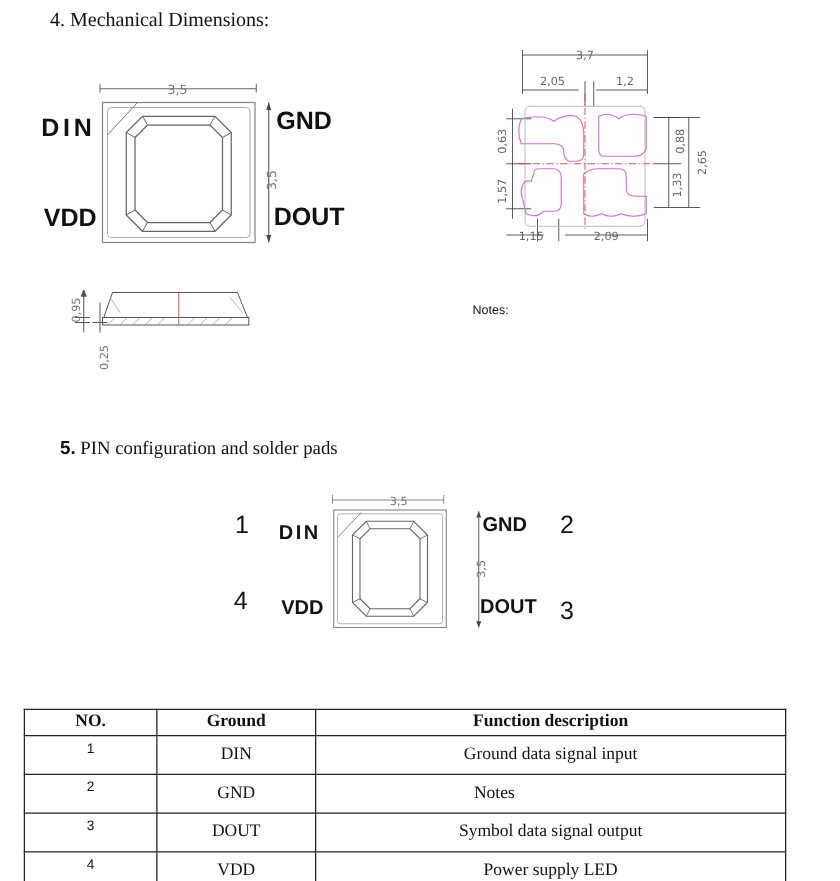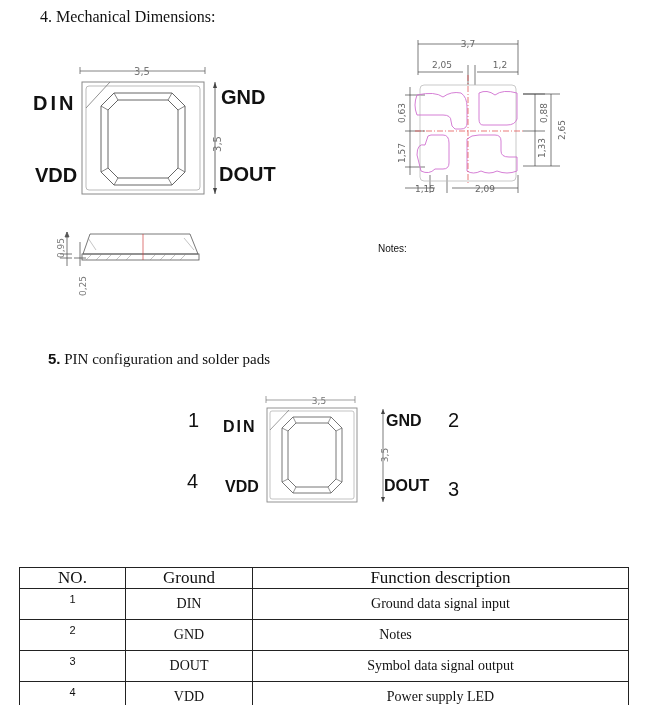--- a/index.html
+++ b/index.html
@@ -17,7 +17,7 @@
   .notes div.item { padding-left:3px; }
   table.pins { position:absolute; left:19px; top:567px; width:610px; border-collapse:collapse; font-family:"Liberation Serif", serif; font-size:14px; }
   table.pins td, table.pins th { border:1px solid #222; height:26px; text-align:center; padding:0; }
-  table.pins th { font-weight:normal; font-size:17px; height:20px; }
+  table.pins th { font-weight:bold; font-size:14px; height:20px; }
   table.pins td.no { font-family:"Liberation Sans", sans-serif; font-size:11px; vertical-align:top; padding-top:4px; }
   svg text { font-family:"DejaVu Sans", sans-serif; }
 </style>

